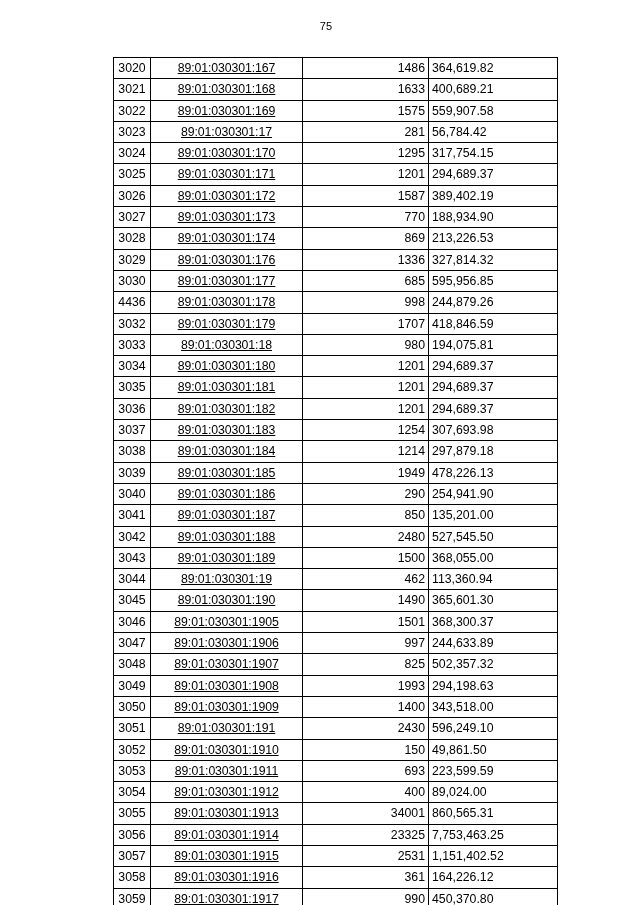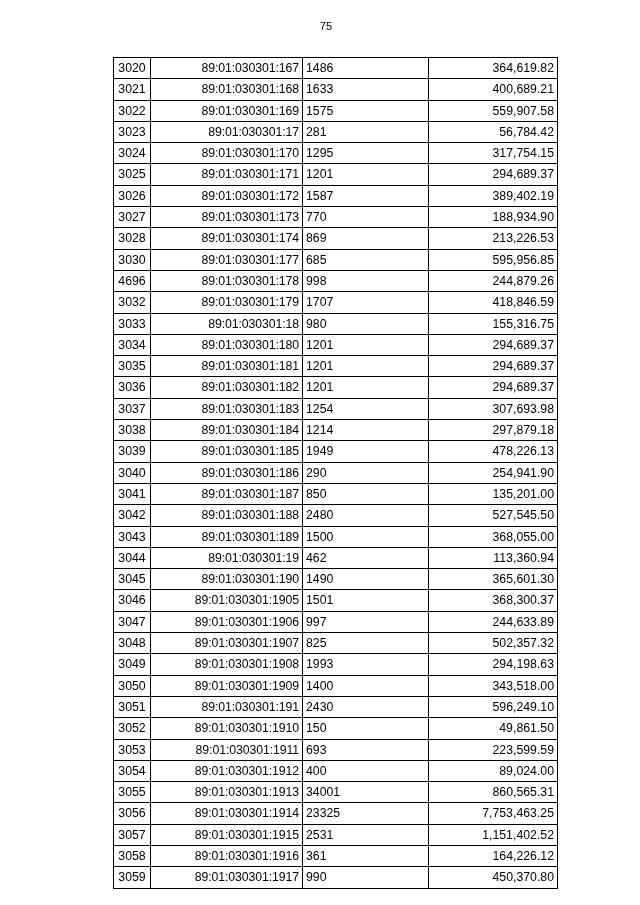--- a/index.html
+++ b/index.html
@@ -62,10 +62,11 @@
     padding-right: 0px;
   }
   td.parcel {
-    text-align: right;
+    text-align: center;
     border-left: none;
     padding-left: 0px;
     letter-spacing: -0.1px;
+    text-decoration: underline;
   }
   td.area {
     padding-right: 5px;

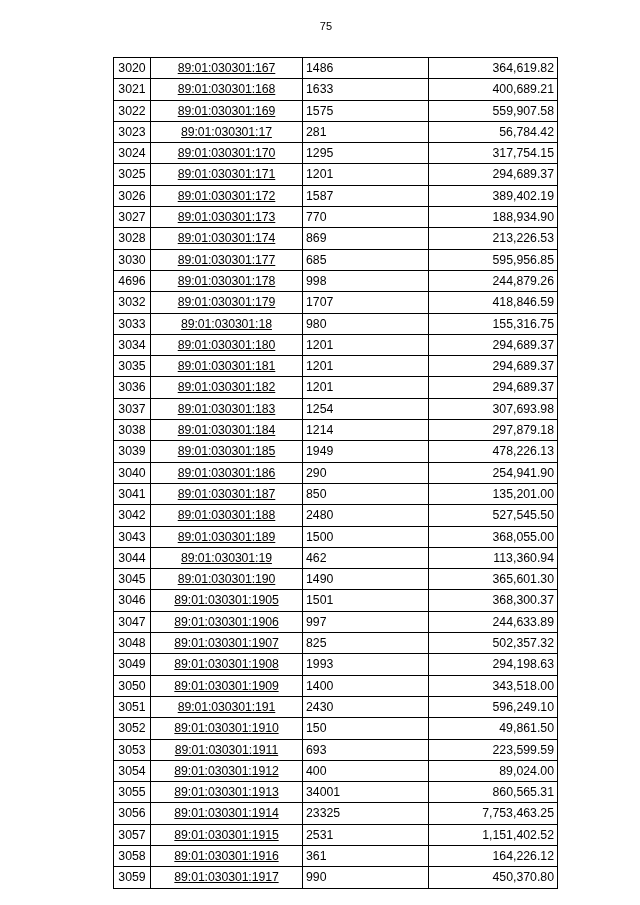--- a/index.html
+++ b/index.html
@@ -69,6 +69,7 @@
     text-decoration: underline;
   }
   td.area {
+    text-align: right;
     padding-right: 5px;
   }
   td.value {

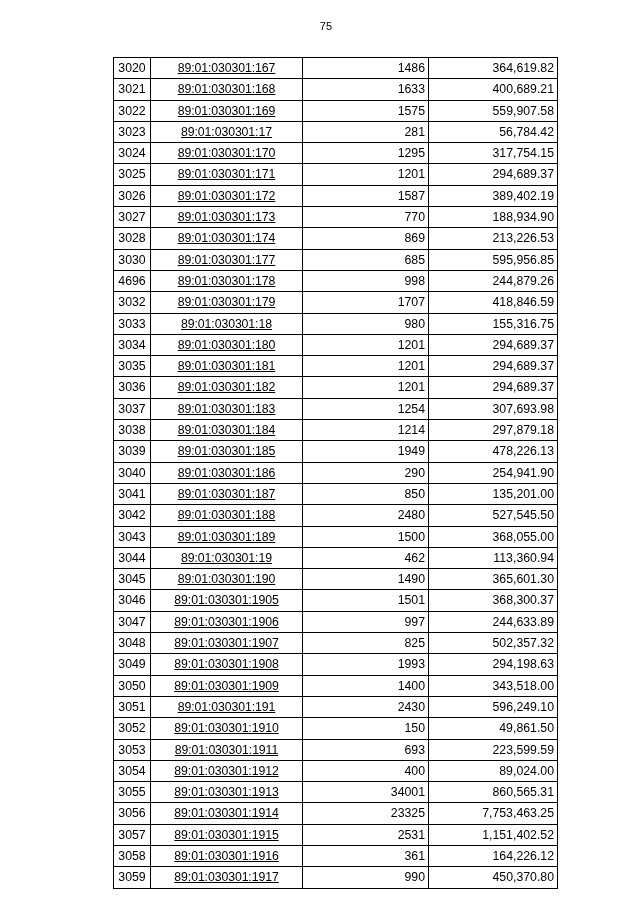--- a/index.html
+++ b/index.html
@@ -73,7 +73,6 @@
     padding-right: 5px;
   }
   td.value {
-    text-align: right;
     padding-right: 6px;
   }
 </style>

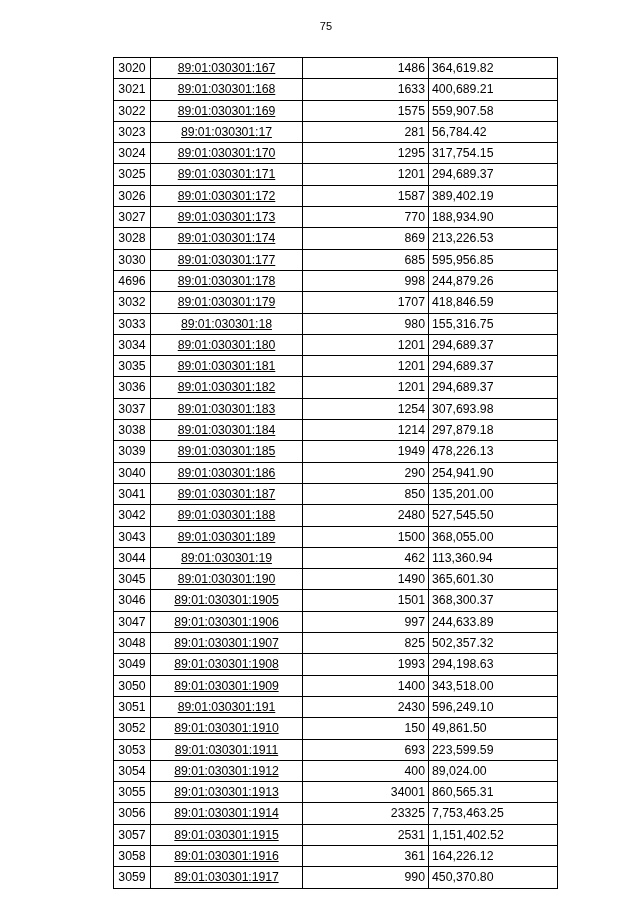--- a/index.html
+++ b/index.html
@@ -147,6 +147,12 @@
             <td class="value">213,226.53</td>
           </tr>
           <tr>
+            <td class="idx">3029</td>
+            <td class="parcel">89:01:030301:176</td>
+            <td class="area">1336</td>
+            <td class="value">327,814.32</td>
+          </tr>
+          <tr>
             <td class="idx">3030</td>
             <td class="parcel">89:01:030301:177</td>
             <td class="area">685</td>

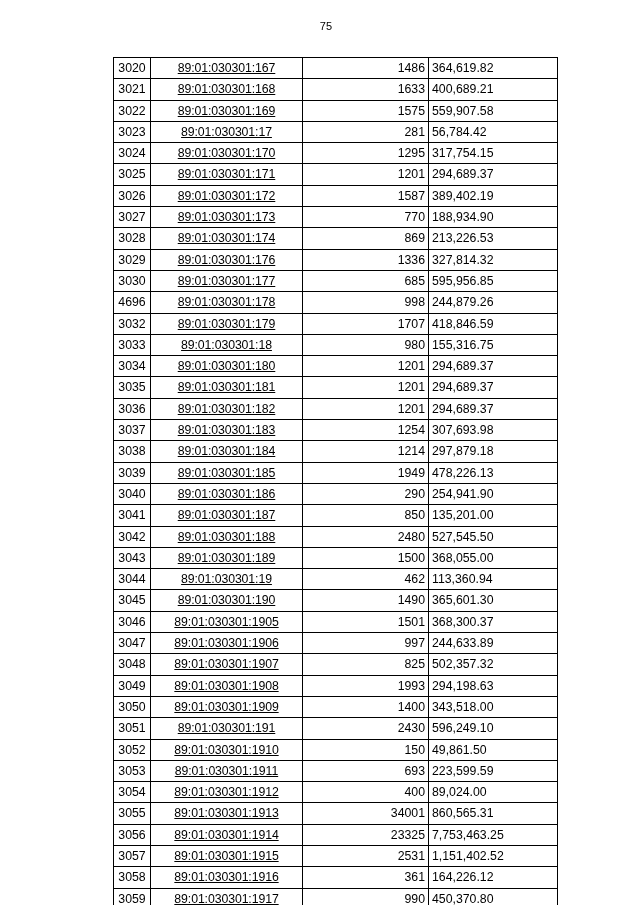--- a/index.html
+++ b/index.html
@@ -159,7 +159,7 @@
             <td class="value">595,956.85</td>
           </tr>
           <tr>
-            <td class="idx">4696</td>
+            <td class="idx">4436</td>
             <td class="parcel">89:01:030301:178</td>
             <td class="area">998</td>
             <td class="value">244,879.26</td>

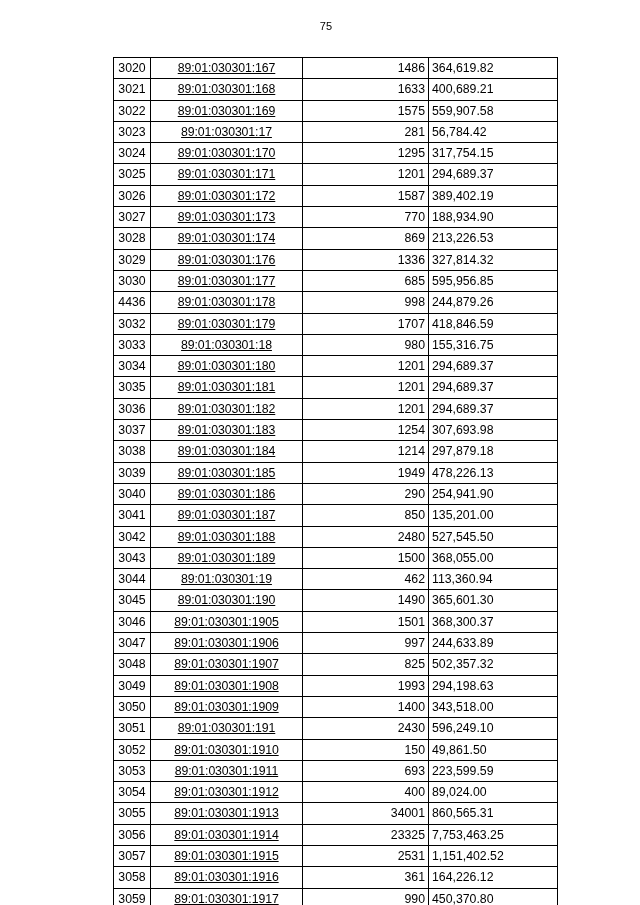--- a/index.html
+++ b/index.html
@@ -174,7 +174,7 @@
             <td class="idx">3033</td>
             <td class="parcel">89:01:030301:18</td>
             <td class="area">980</td>
-            <td class="value">155,316.75</td>
+            <td class="value">194,075.81</td>
           </tr>
           <tr>
             <td class="idx">3034</td>

